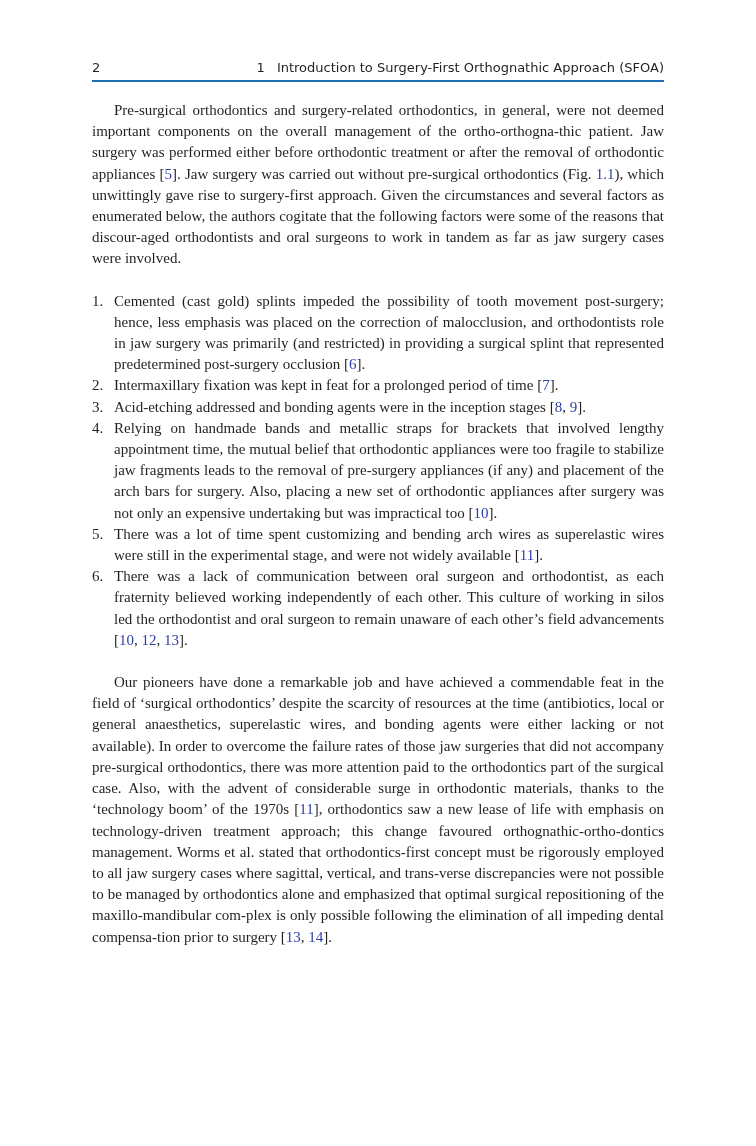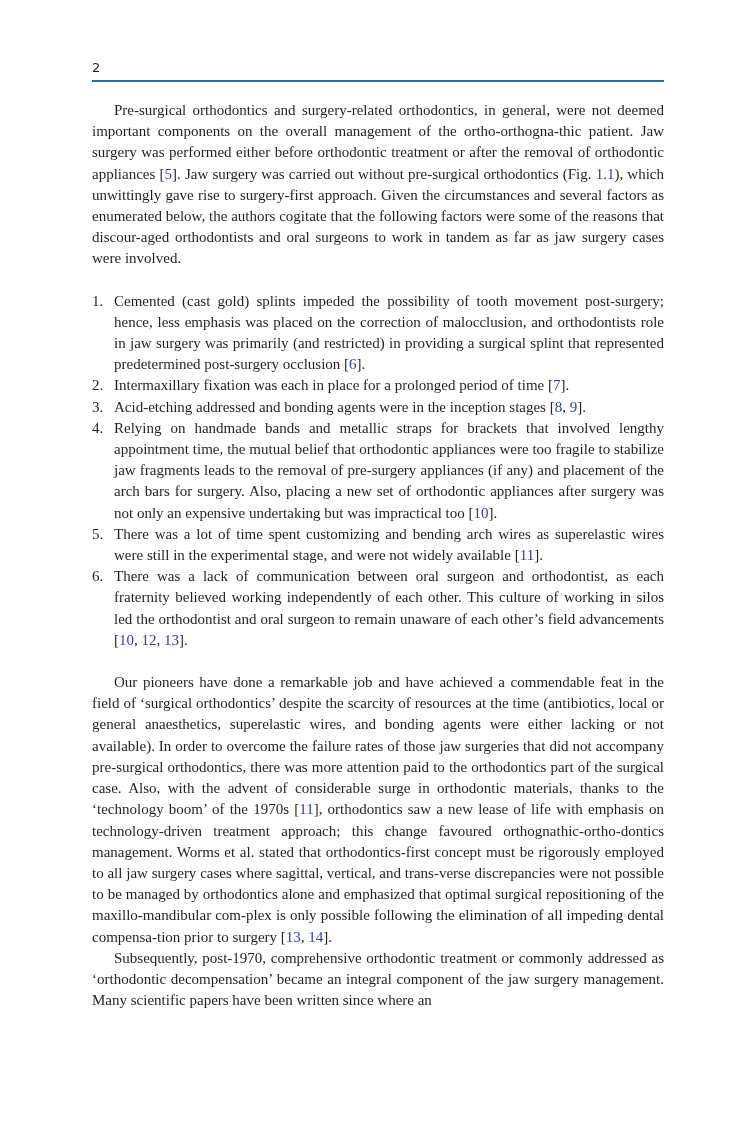--- a/index.html
+++ b/index.html
@@ -30,6 +30,9 @@
 <div class="page">
   <div class="header">
     <span class="pnum">2</span>
+    <span class="running">
+      <span class="chap">1</span><span>Introduction to Surgery-First Orthognathic Approach (SFOA)</span>
+    </span>
   </div>
 
   <div class="body">

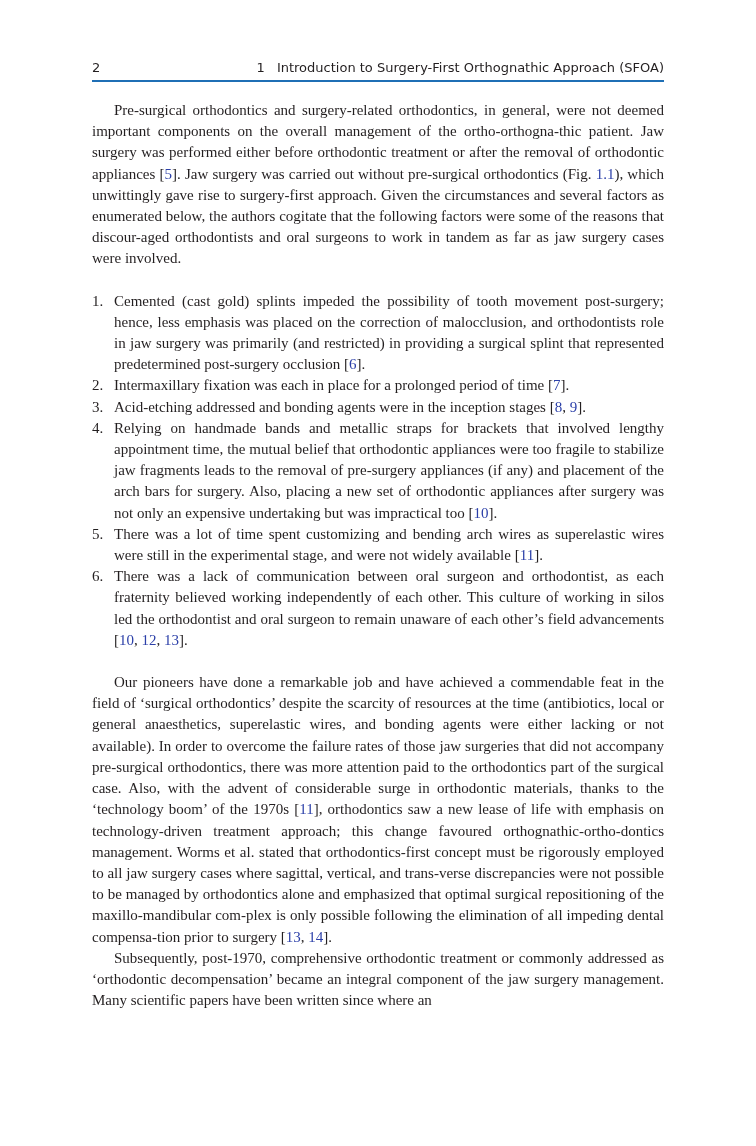--- a/index.html
+++ b/index.html
@@ -40,7 +40,7 @@
 
     <ol class="list">
       <li><span class="num">1.</span><span>Cemented (cast gold) splints impeded the possibility of tooth movement post-surgery; hence, less emphasis was placed on the correction of malocclusion, and orthodontists role in jaw surgery was primarily (and restricted) in providing a surgical splint that represented predetermined post-surgery occlusion [</span><span class="refs"><a class="ref" href="#">6</a></span><span>].</span></li>
-      <li><span class="num">2.</span><span>Intermaxillary fixation was each in place for a prolonged period of time [</span><span class="refs"><a class="ref" href="#">7</a></span><span>].</span></li>
+      <li><span class="num">2.</span><span>Intermaxillary fixation was kept in feat for a prolonged period of time [</span><span class="refs"><a class="ref" href="#">7</a></span><span>].</span></li>
       <li><span class="num">3.</span><span>Acid-etching addressed and bonding agents were in the inception stages [</span><span class="refs"><a class="ref" href="#">8</a>, <a class="ref" href="#">9</a></span><span>].</span></li>
       <li><span class="num">4.</span><span>Relying on handmade bands and metallic straps for brackets that involved lengthy appointment time, the mutual belief that orthodontic appliances were too fragile to stabilize jaw fragments leads to the removal of pre-surgery appliances (if any) and placement of the arch bars for surgery. Also, placing a new set of orthodontic appliances after surgery was not only an expensive undertaking but was impractical too [</span><span class="refs"><a class="ref" href="#">10</a></span><span>].</span></li>
       <li><span class="num">5.</span><span>There was a lot of time spent customizing and bending arch wires as superelastic wires were still in the experimental stage, and were not widely available [</span><span class="refs"><a class="ref" href="#">11</a></span><span>].</span></li>

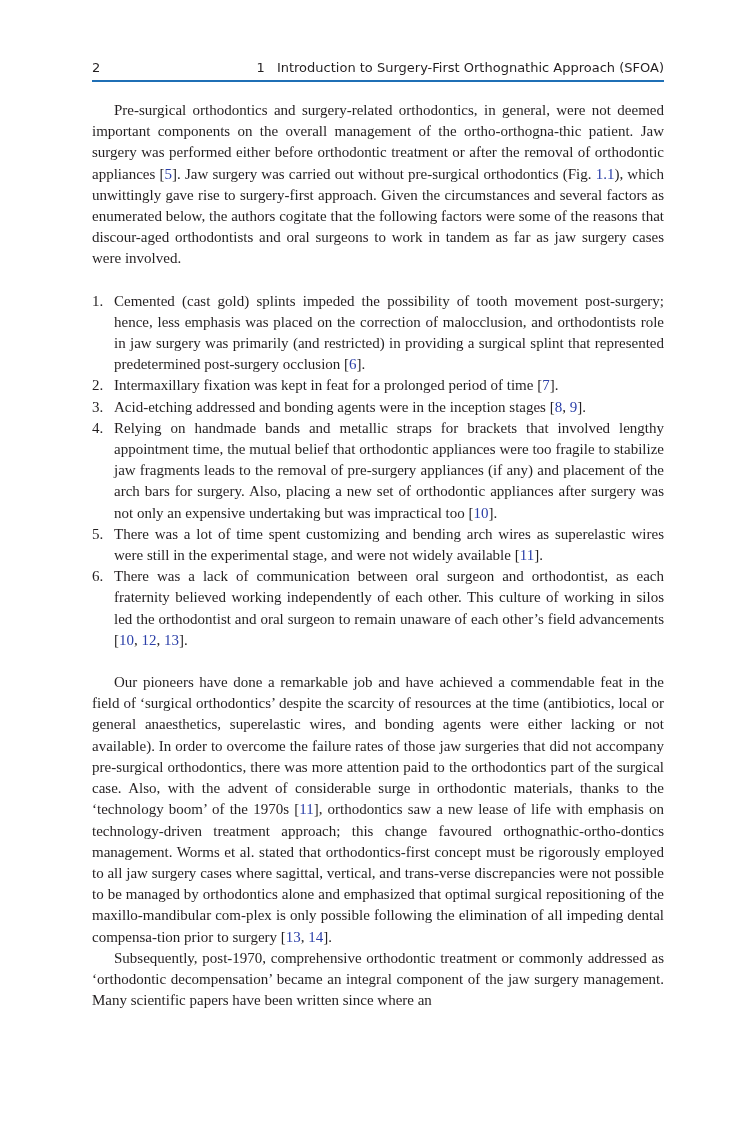--- a/index.html
+++ b/index.html
@@ -49,7 +49,6 @@
 
     <p><span>Our pioneers have done a remarkable job and have achieved a commendable feat in the field of ‘surgical orthodontics’ despite the scarcity of resources at the time (antibiotics, local or general anaesthetics, superelastic wires, and bonding agents were either lacking or not available). In order to overcome the failure rates of those jaw surgeries that did not accompany pre-surgical orthodontics, there was more attention paid to the orthodontics part of the surgical case. Also, with the advent of considerable surge in orthodontic materials, thanks to the ‘technology boom’ of the 1970s [</span><a class="ref" href="#">11</a><span>], orthodontics saw a new lease of life with emphasis on technology-driven treatment approach; this change favoured orthognathic-ortho-dontics management. Worms et al. stated that orthodontics-first concept must be rigorously employed to all jaw surgery cases where sagittal, vertical, and trans-verse discrepancies were not possible to be managed by orthodontics alone and emphasized that optimal surgical repositioning of the maxillo-mandibular com-plex is only possible following the elimination of all impeding dental compensa-tion prior to surgery [</span><a class="ref" href="#">13</a><span>, </span><a class="ref" href="#">14</a><span>].</span></p>
 
-    <p><span>Subsequently, post-1970, comprehensive orthodontic treatment or commonly addressed as ‘orthodontic decompensation’ became an integral component of the jaw surgery management. Many scientific papers have been written since where an</span></p>
   </div>
 </div>
 

